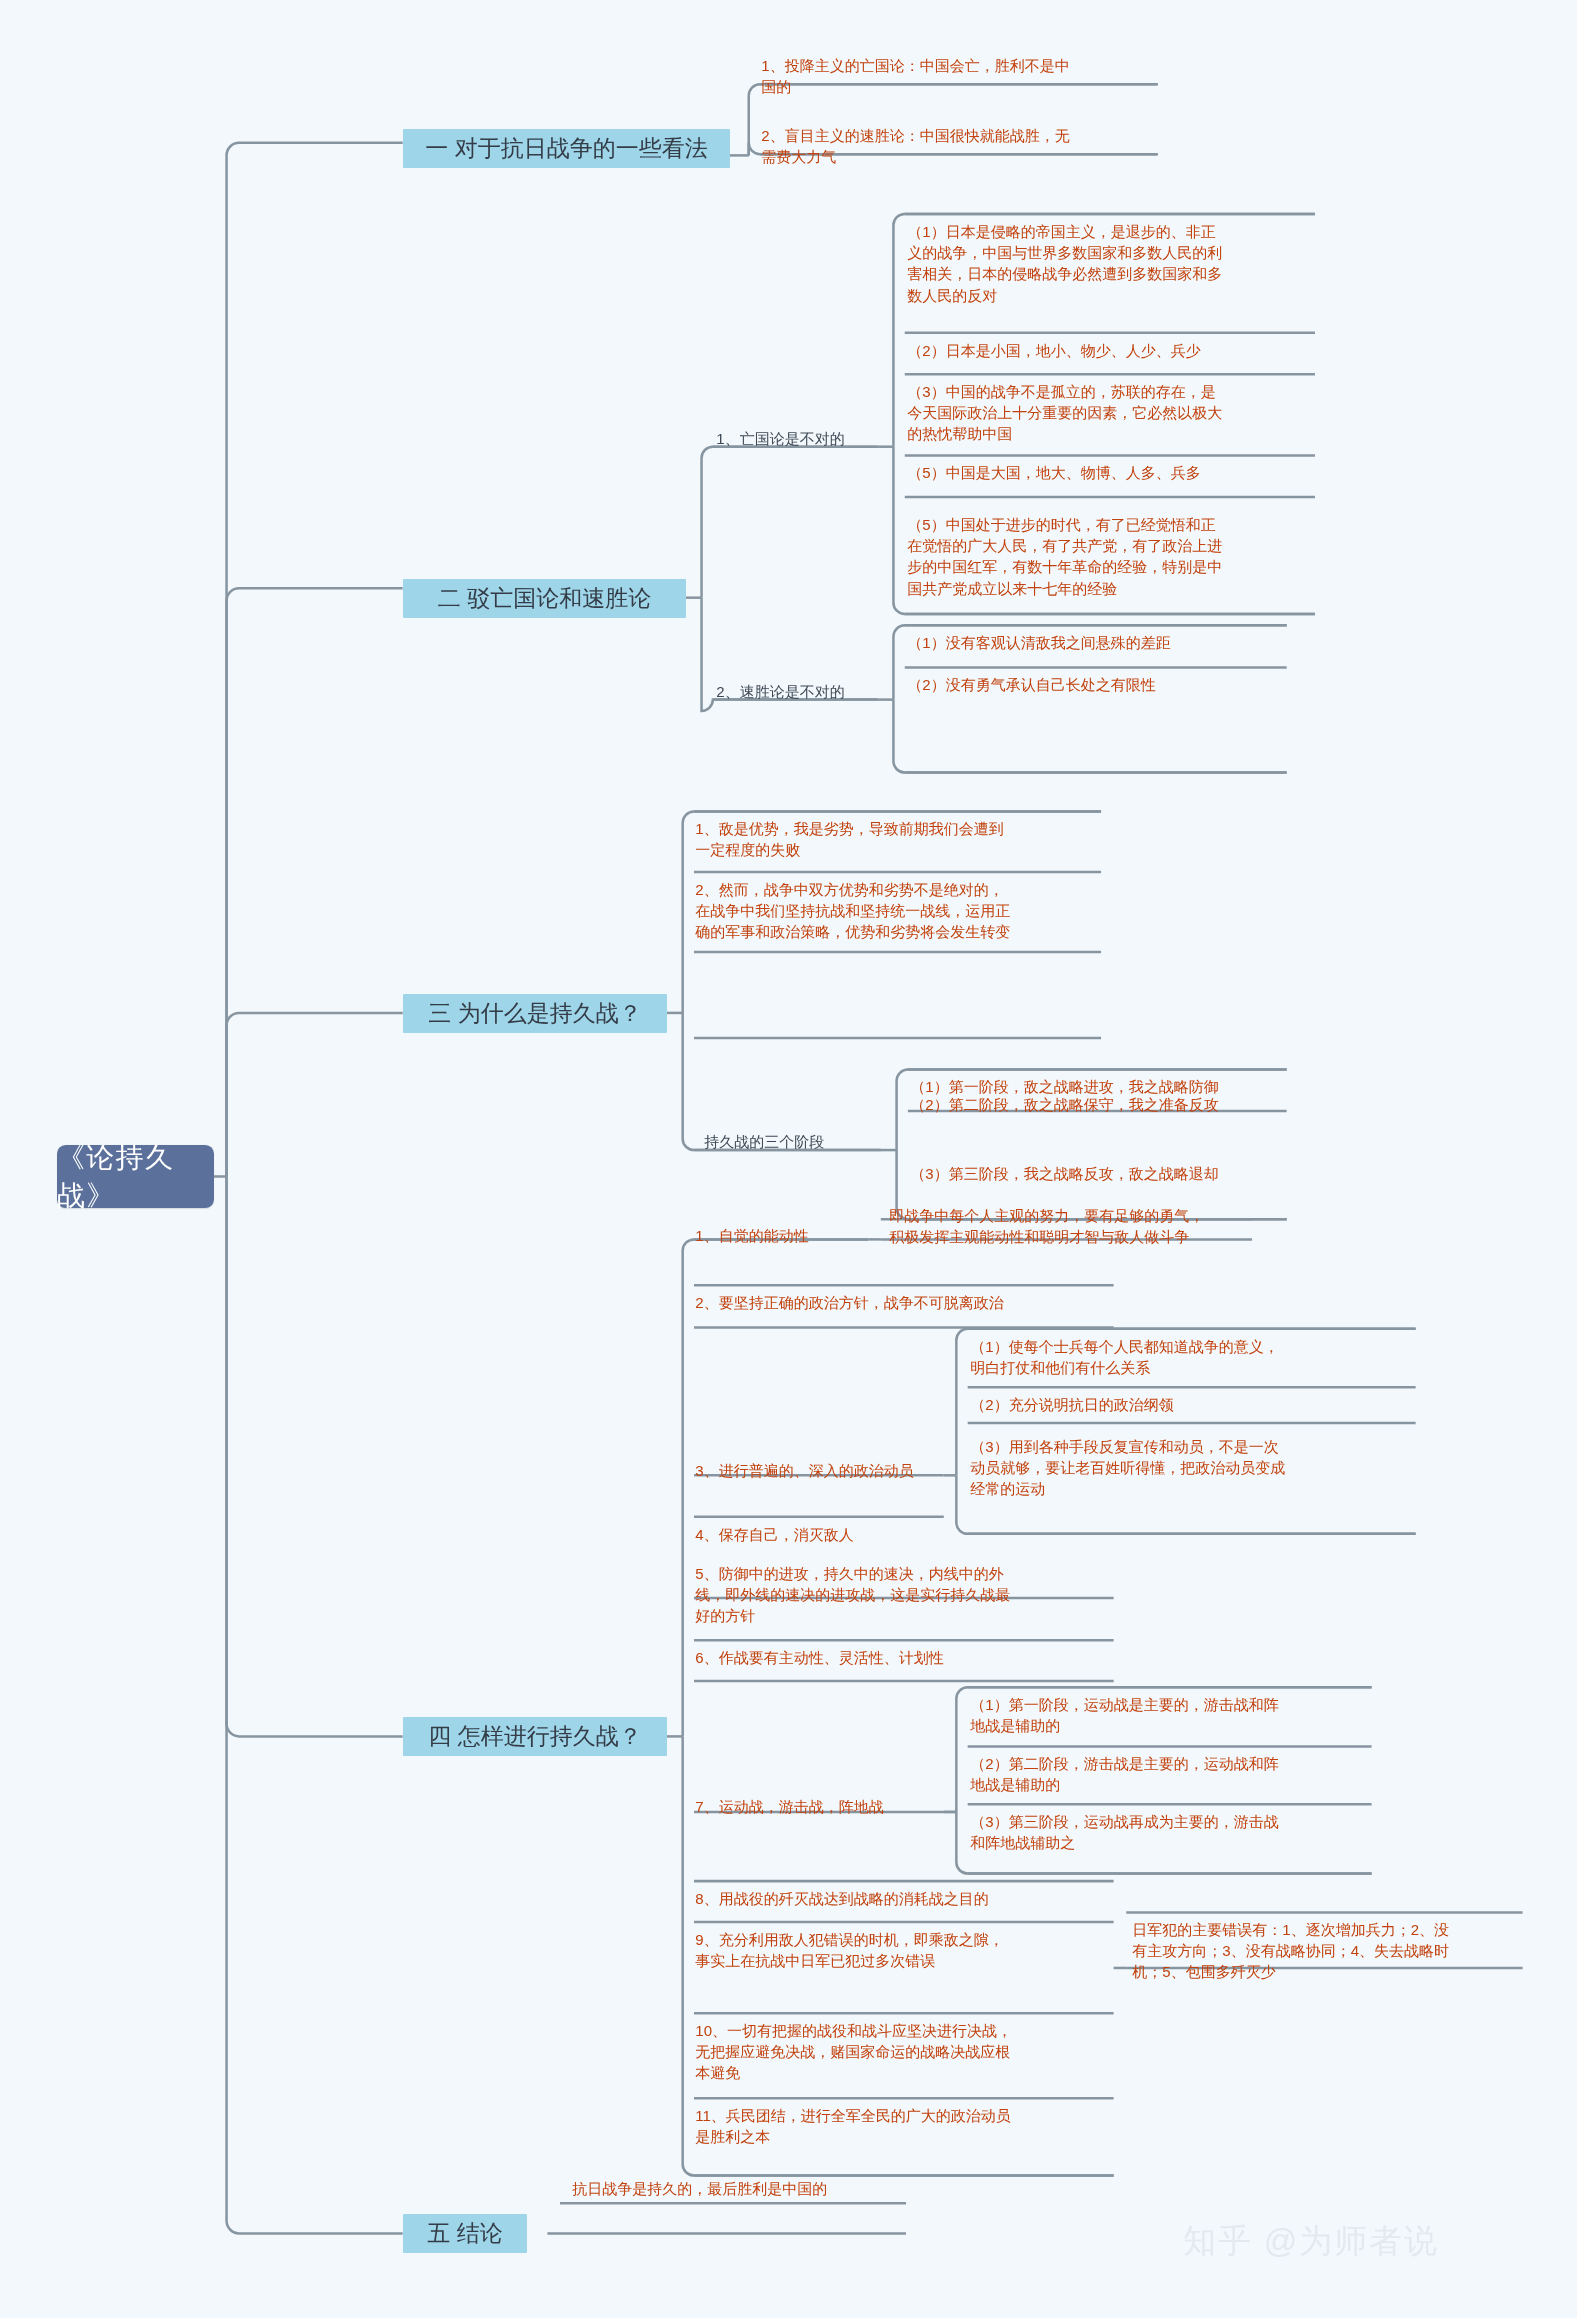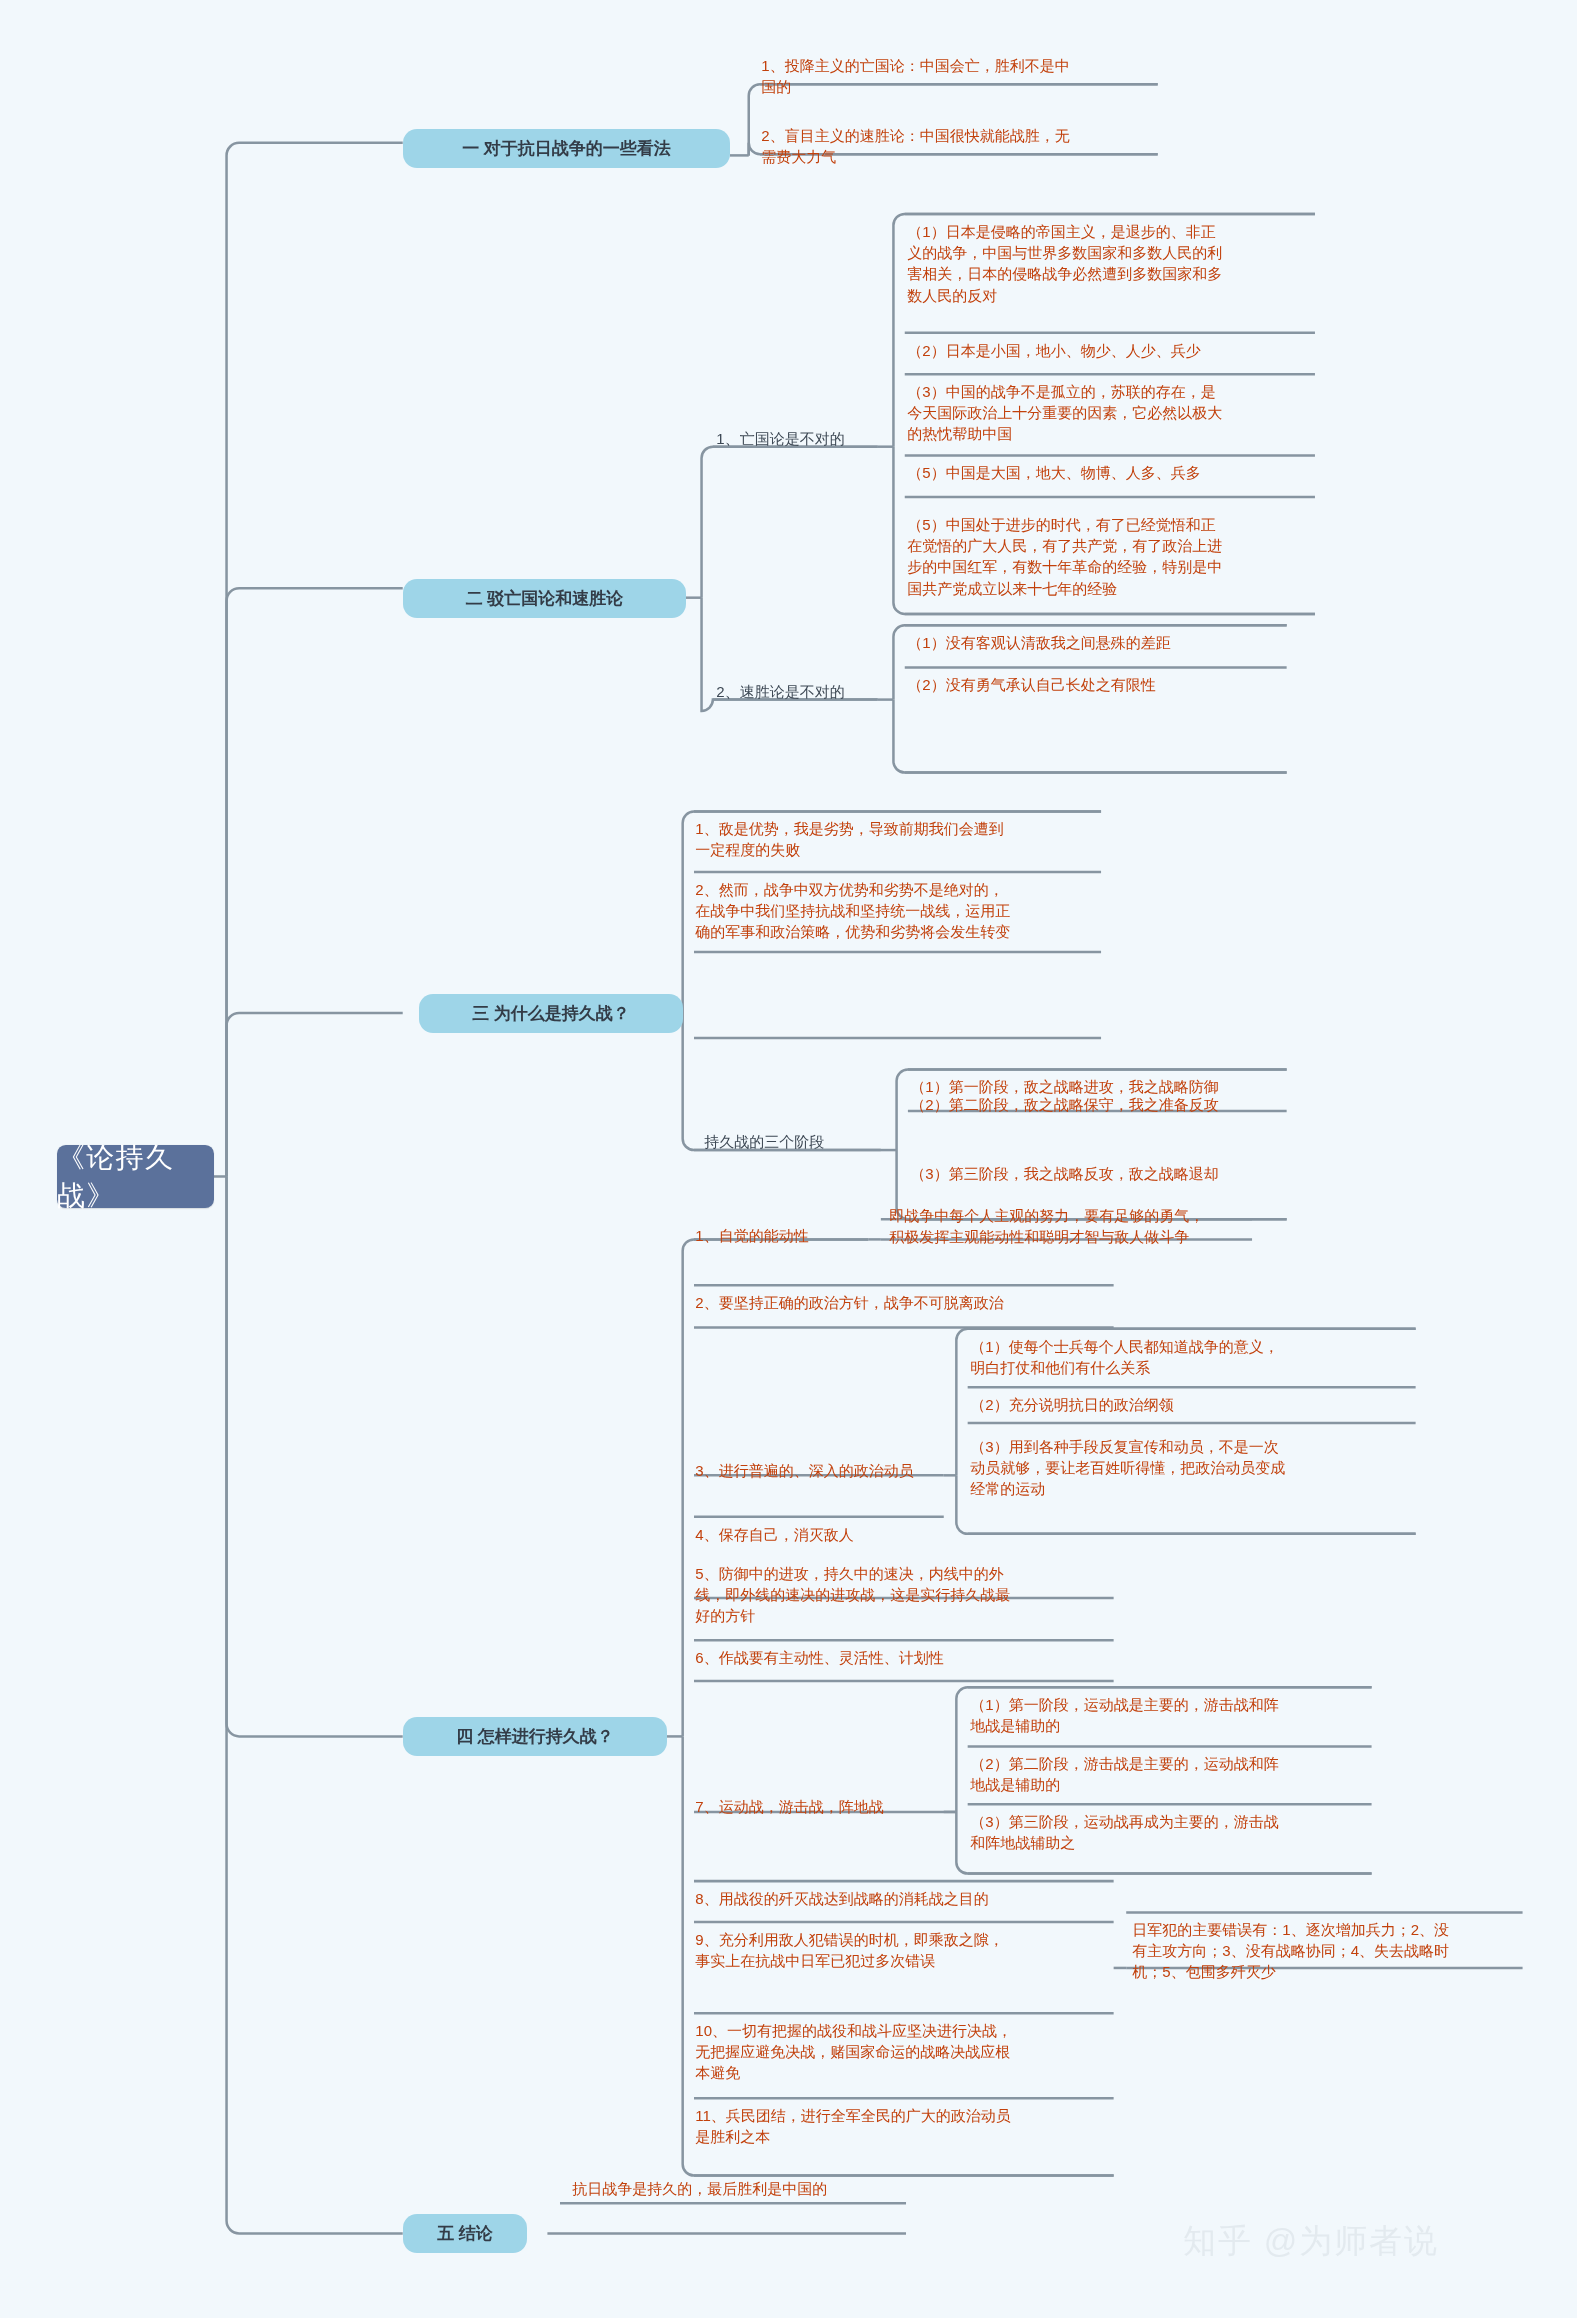--- a/index.html
+++ b/index.html
@@ -34,12 +34,11 @@
   .chapter {
     background:#9ed5e8;
     color:#333c47;
-    border-radius:14px;
-    font-size:17px;
+    border-radius:1px;
+    font-size:23px;
     display:flex; align-items:center; justify-content:center;
     padding:0 10px;
     white-space:nowrap;
-    font-weight:bold;
   }
 
   .leaf {

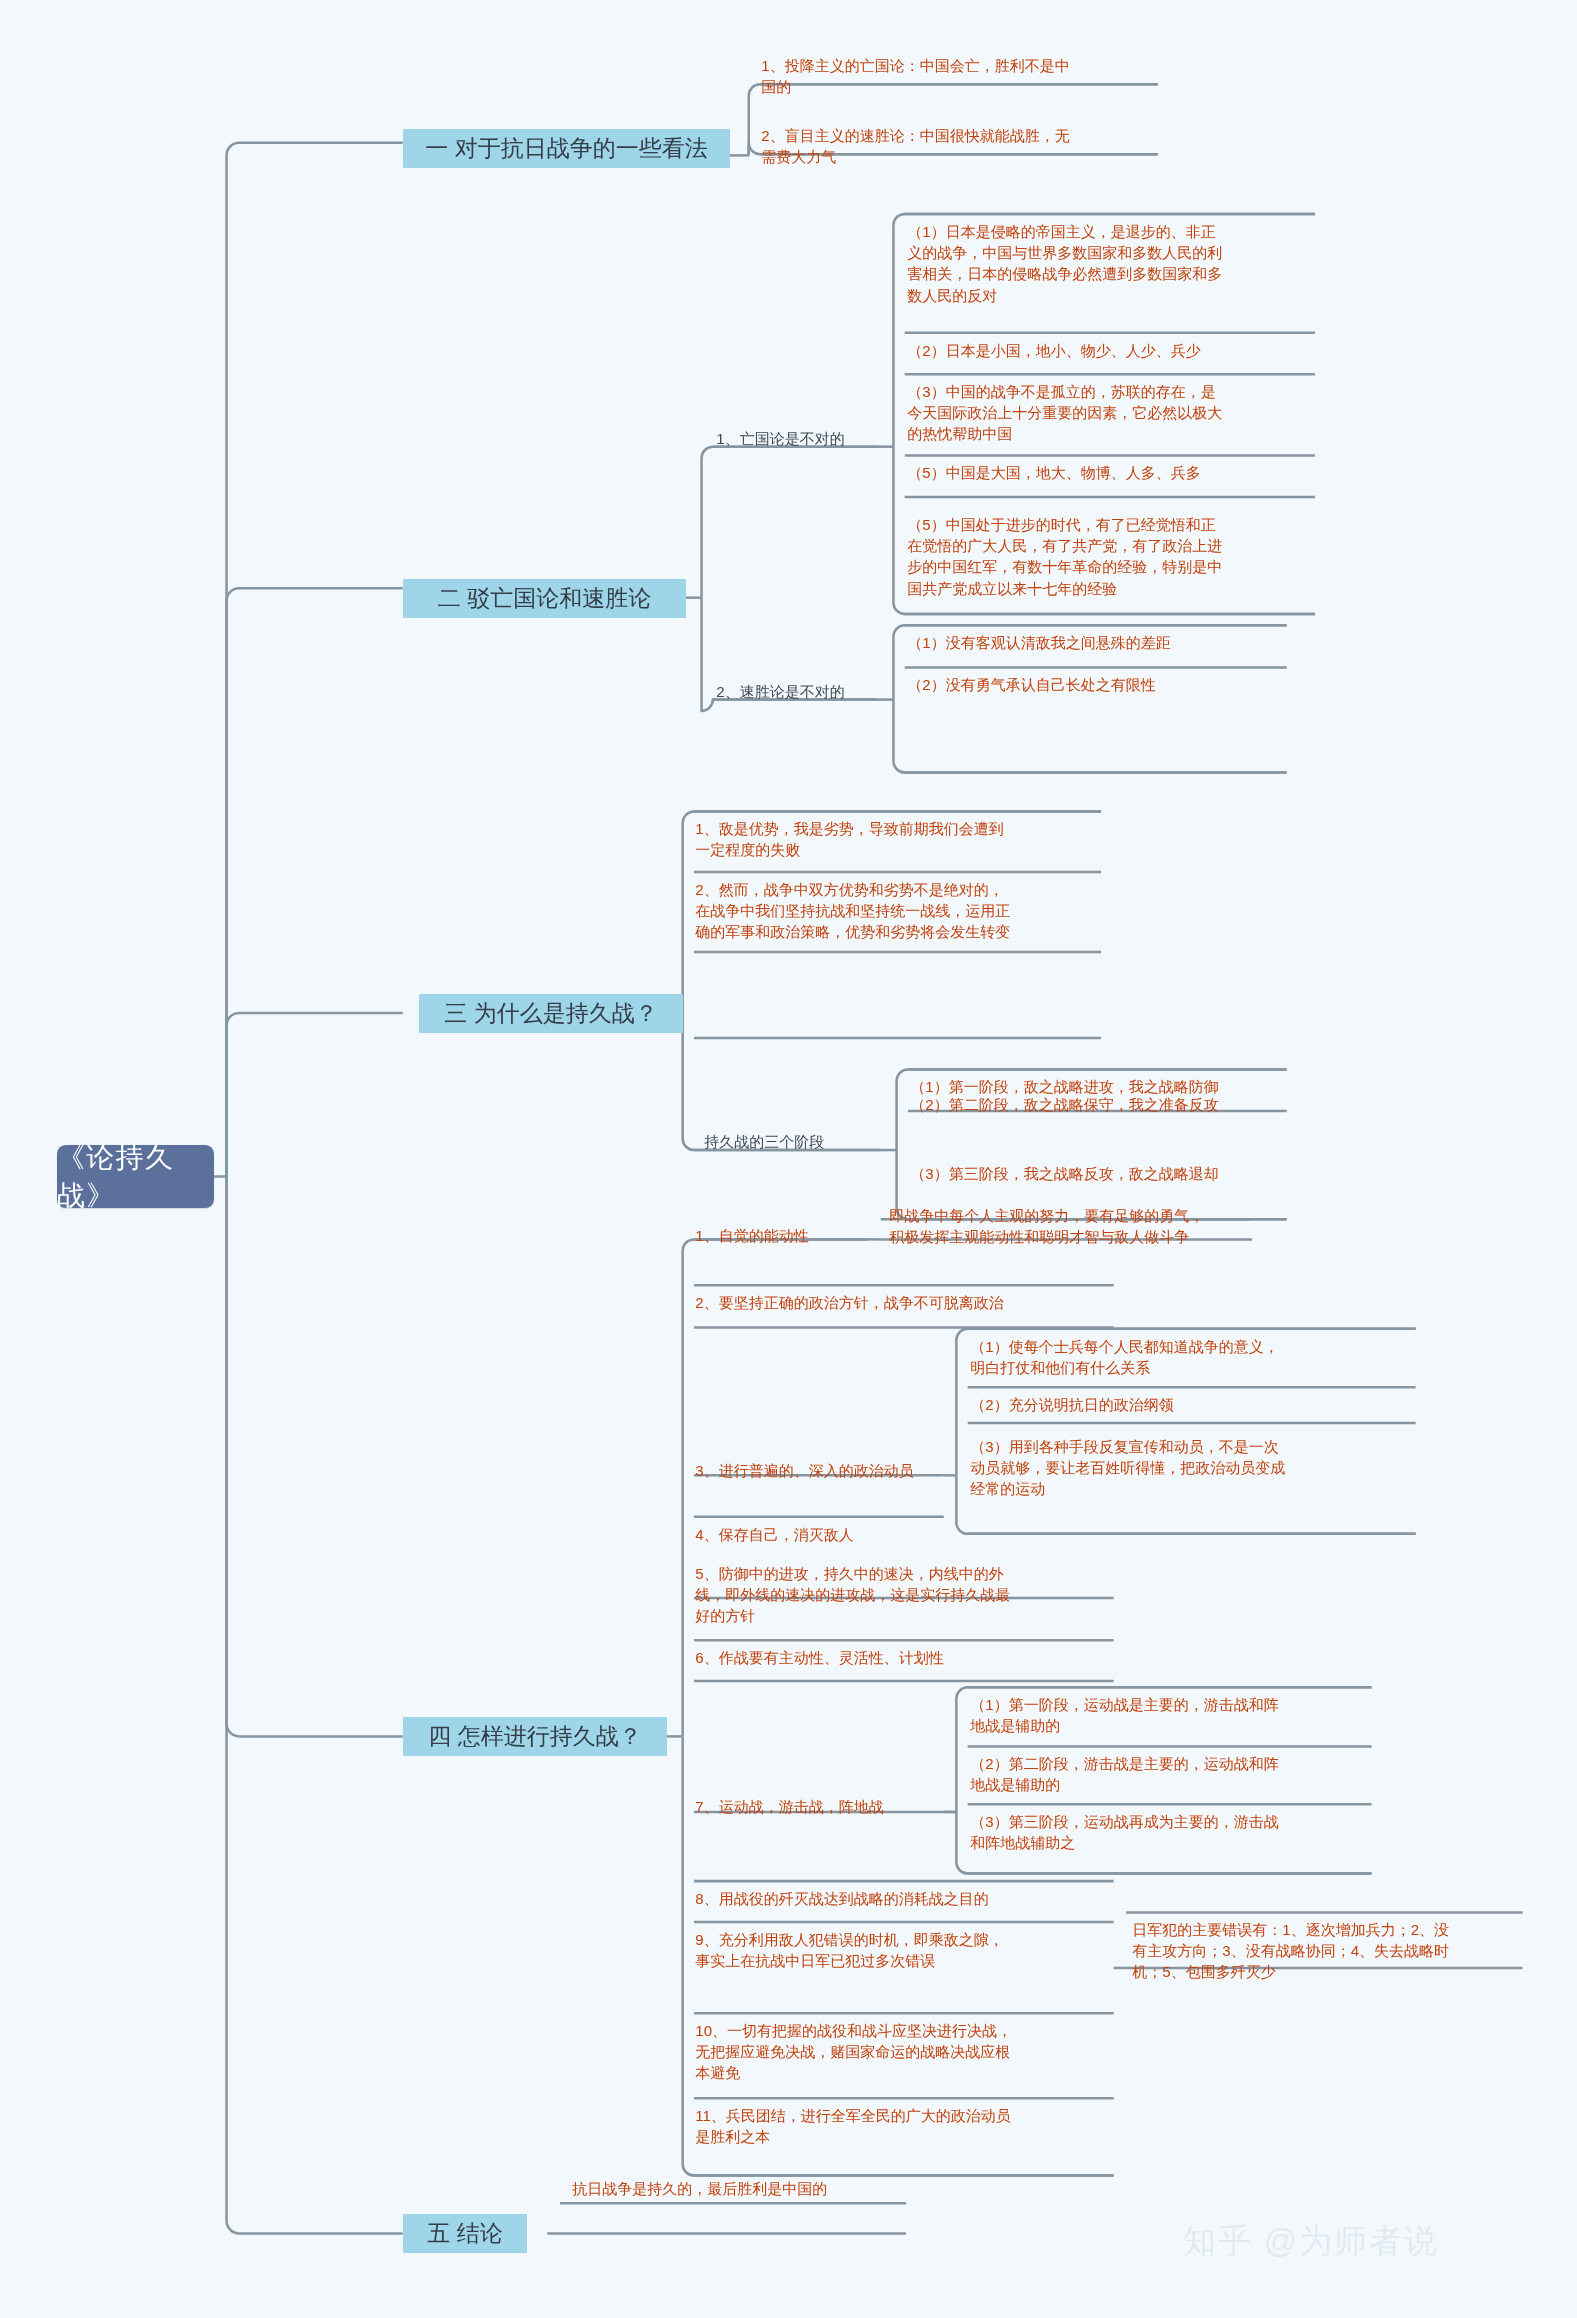--- a/index.html
+++ b/index.html
@@ -172,7 +172,7 @@
 
   <div class="node chapter" style="left:403px; top:579px; width:283px; height:39px;">二  驳亡国论和速胜论</div>
 
-  <div class="node chapter" style="left:403px; top:994px; width:264px; height:39px;margin-left:16px;">三  为什么是持久战？</div>
+  <div class="node chapter" style="left:403px; top:994px; width:264px; height:39px;">三  为什么是持久战？</div>
 
   <div class="node chapter" style="left:403px; top:1717px; width:264px; height:39px;">四  怎样进行持久战？</div>
 

